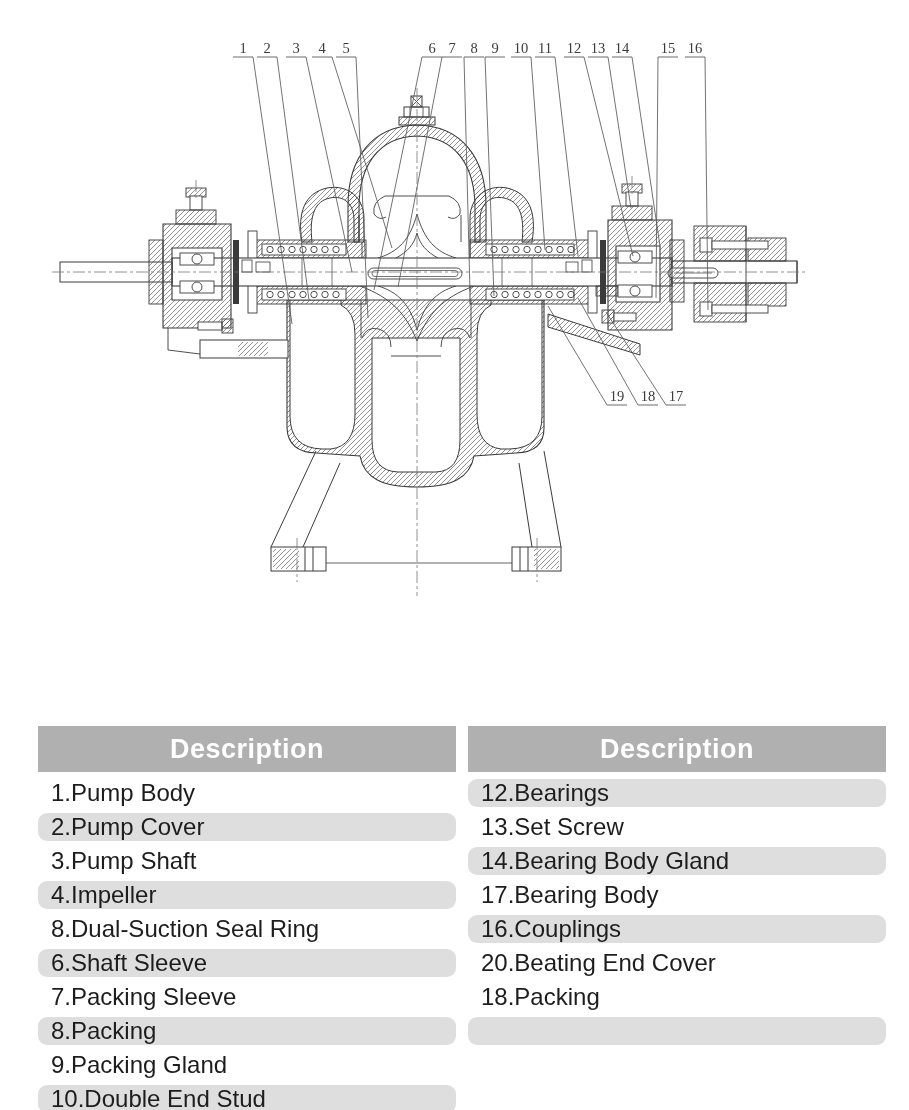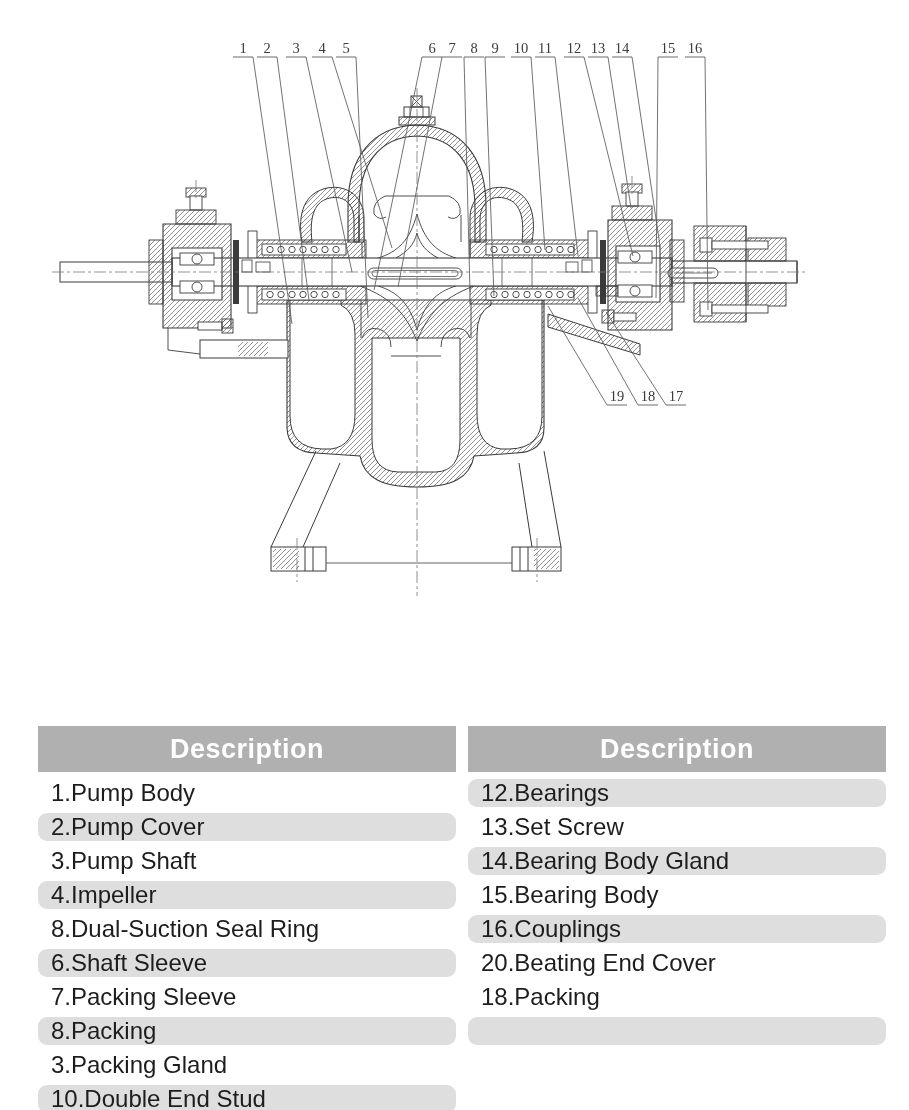--- a/index.html
+++ b/index.html
@@ -263,7 +263,7 @@
         <div class="trow alt">12.Bearings</div>
         <div class="trow">13.Set Screw</div>
         <div class="trow alt">14.Bearing Body Gland</div>
-        <div class="trow">15.Bearing Body</div>
+        <div class="trow">17.Bearing Body</div>
         <div class="trow alt">16.Couplings</div>
         <div class="trow">20.Beating End Cover</div>
         <div class="trow">18.Packing</div>

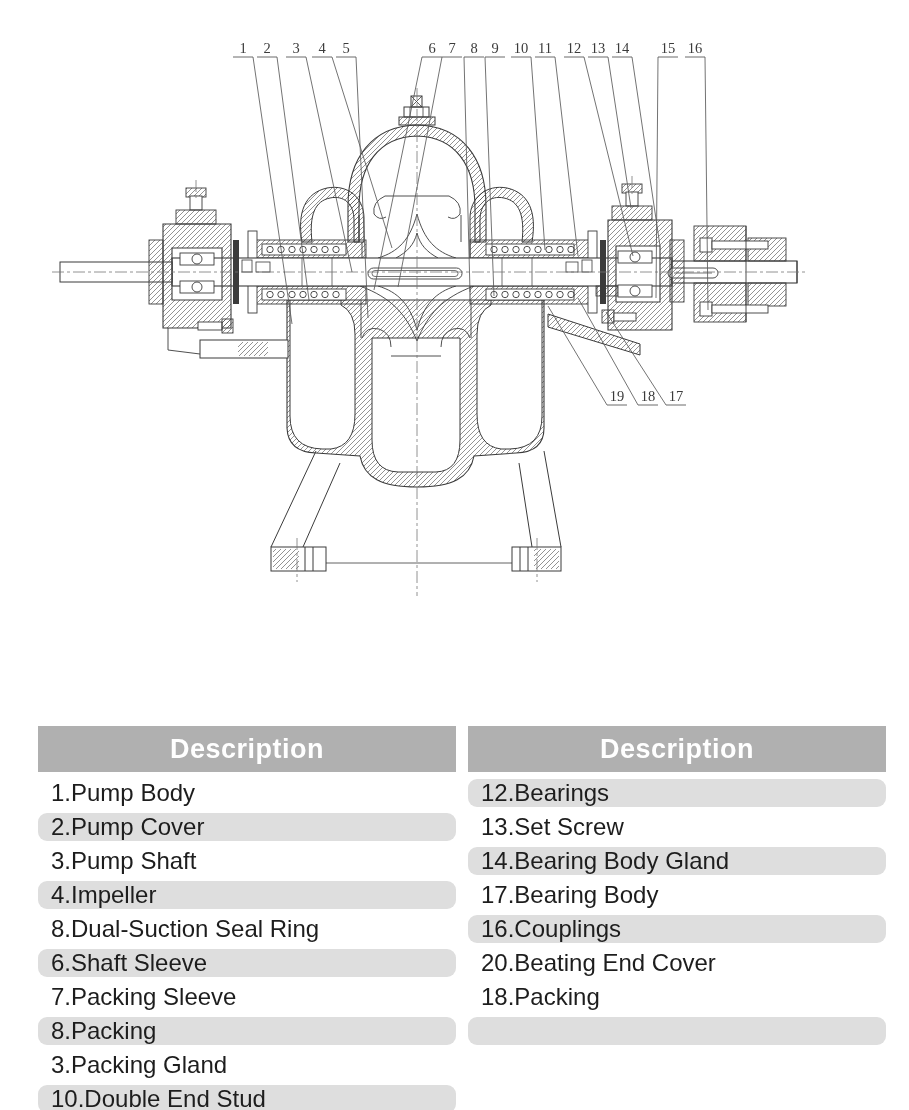--- a/index.html
+++ b/index.html
@@ -252,7 +252,7 @@
         <div class="trow alt">6.Shaft Sleeve</div>
         <div class="trow">7.Packing Sleeve</div>
         <div class="trow alt">8.Packing</div>
-        <div class="trow">3.Packing Gland</div>
+        <div class="trow">9.Packing Gland</div>
         <div class="trow alt">10.Double End Stud</div>
       </div>
   </div>

